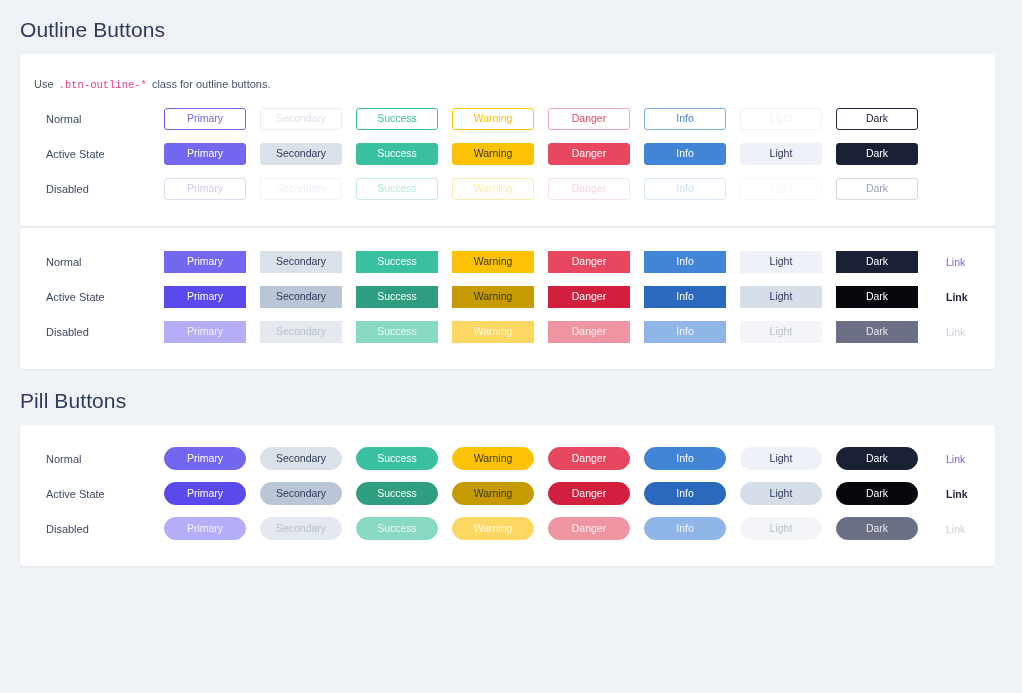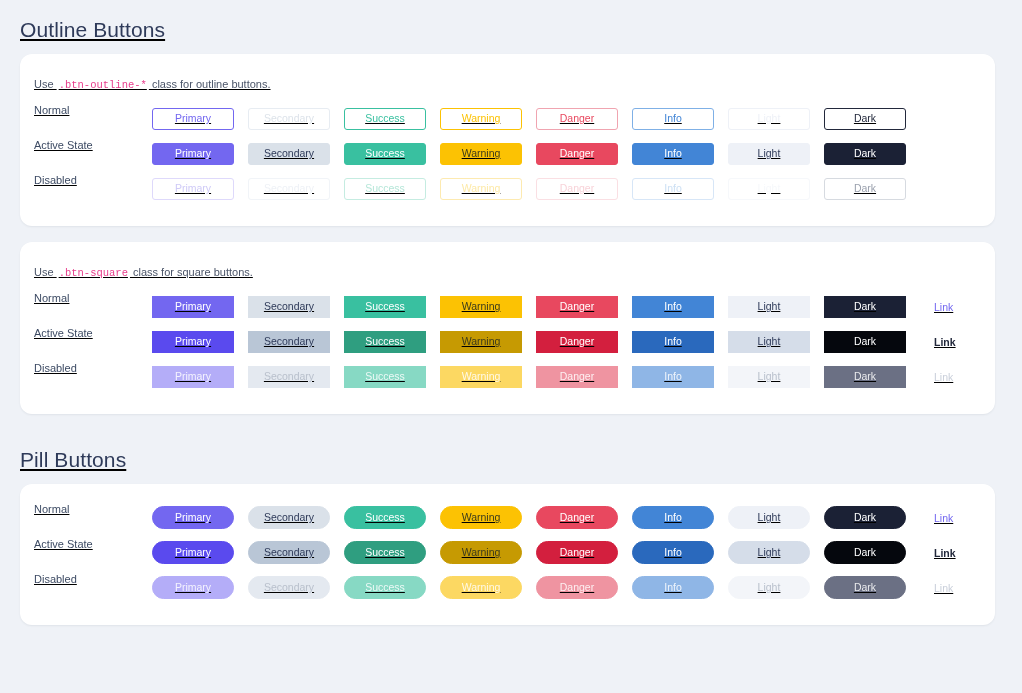--- a/index.html
+++ b/index.html
@@ -18,7 +18,6 @@
     height: 693px;
     position: relative;
     box-sizing: border-box;
-    text-decoration: underline;
   }
   .section {
     padding: 0;

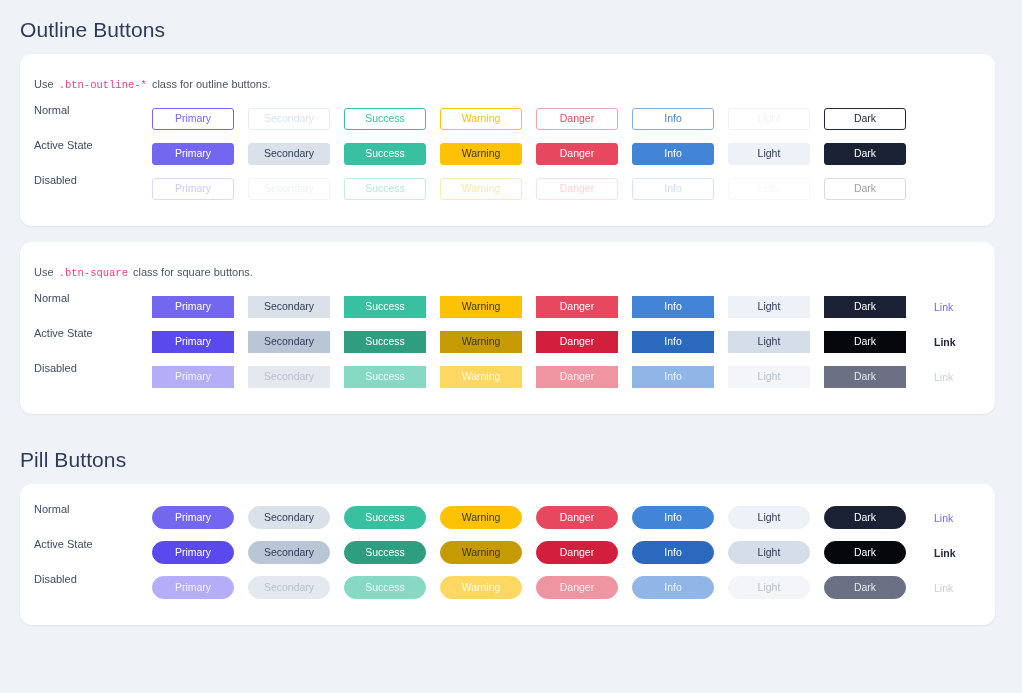--- a/index.html
+++ b/index.html
@@ -32,8 +32,8 @@
   }
   .card {
     background: #ffffff;
-    margin: 0 27px 16px 20px;
-    border-radius: 12px;
+    margin: 0 27px 2px 20px;
+    border-radius: 4px;
     box-shadow: 0 1px 2px rgba(49,58,80,0.08);
     padding: 14px 0 22px 0;
     box-sizing: border-box;

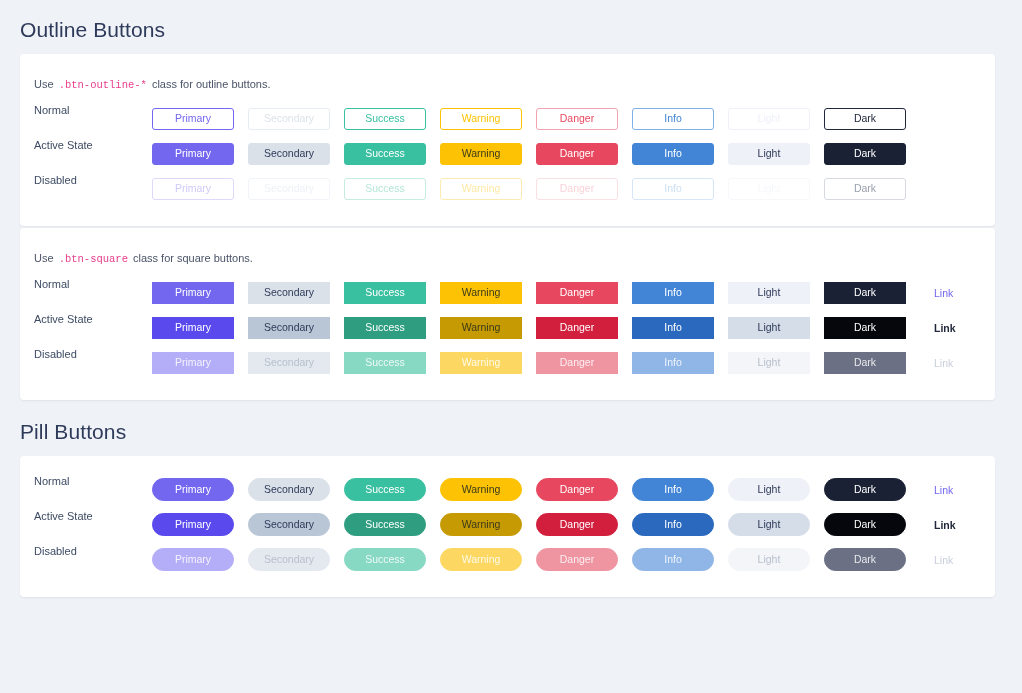--- a/index.html
+++ b/index.html
@@ -52,9 +52,10 @@
   }
   .btn-row {
     display: flex;
+    align-items: center;
     height: 31px;
     margin-top: 4px;
-    padding-left: 14px;
+    padding-left: 26px;
     box-sizing: border-box;
   }
   .row-label {

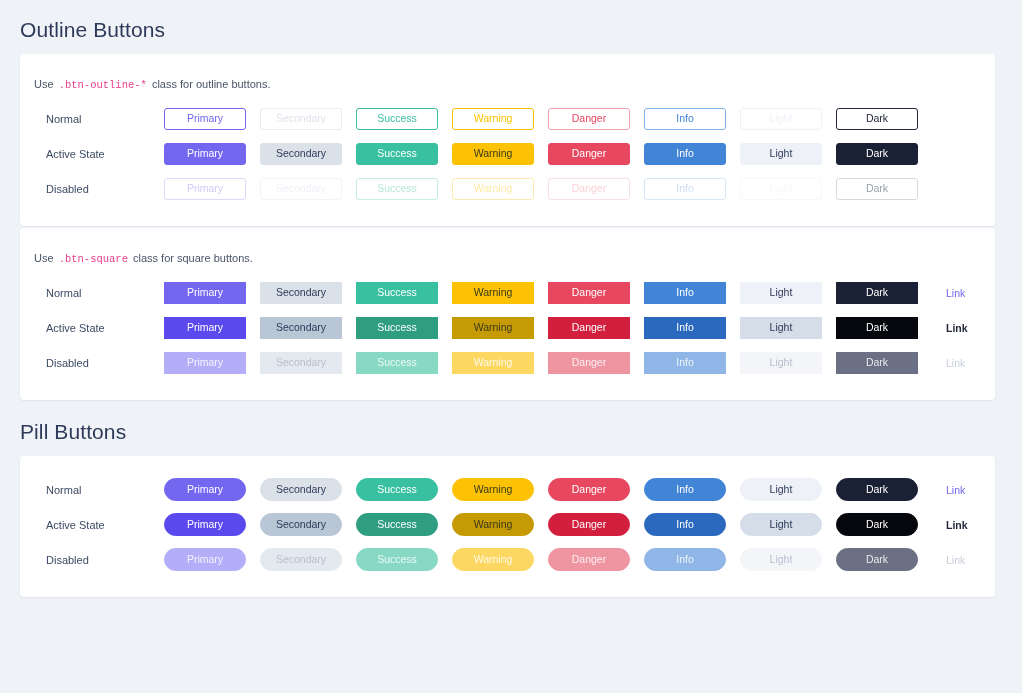--- a/index.html
+++ b/index.html
@@ -220,7 +220,6 @@
       </div>
       <div class="section sec-square">
         <div class="card">
-          <div class="card-note"><span>Use </span><code>.btn-square</code><span>  class for square buttons.</span></div>
           <div class="btn-row">
             <div class="row-label">Normal</div>
             <div class="btn-cell">

